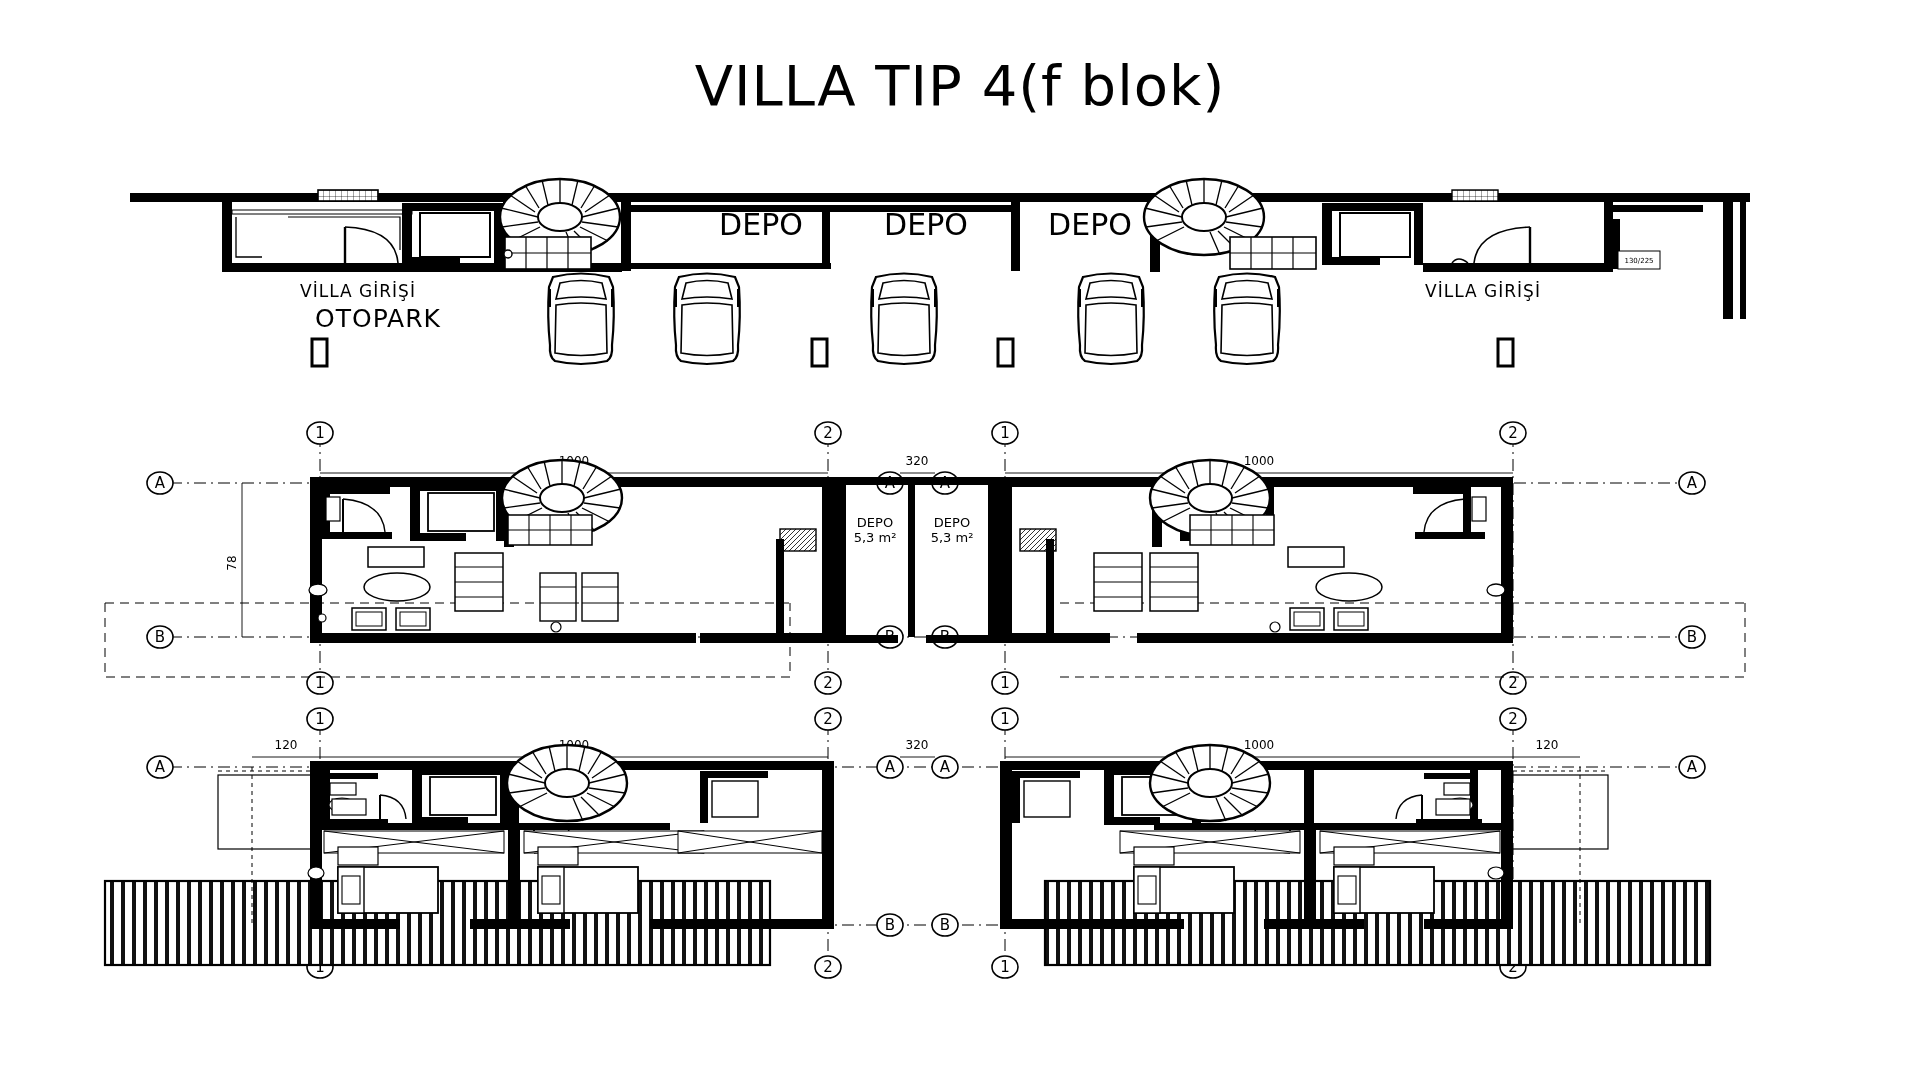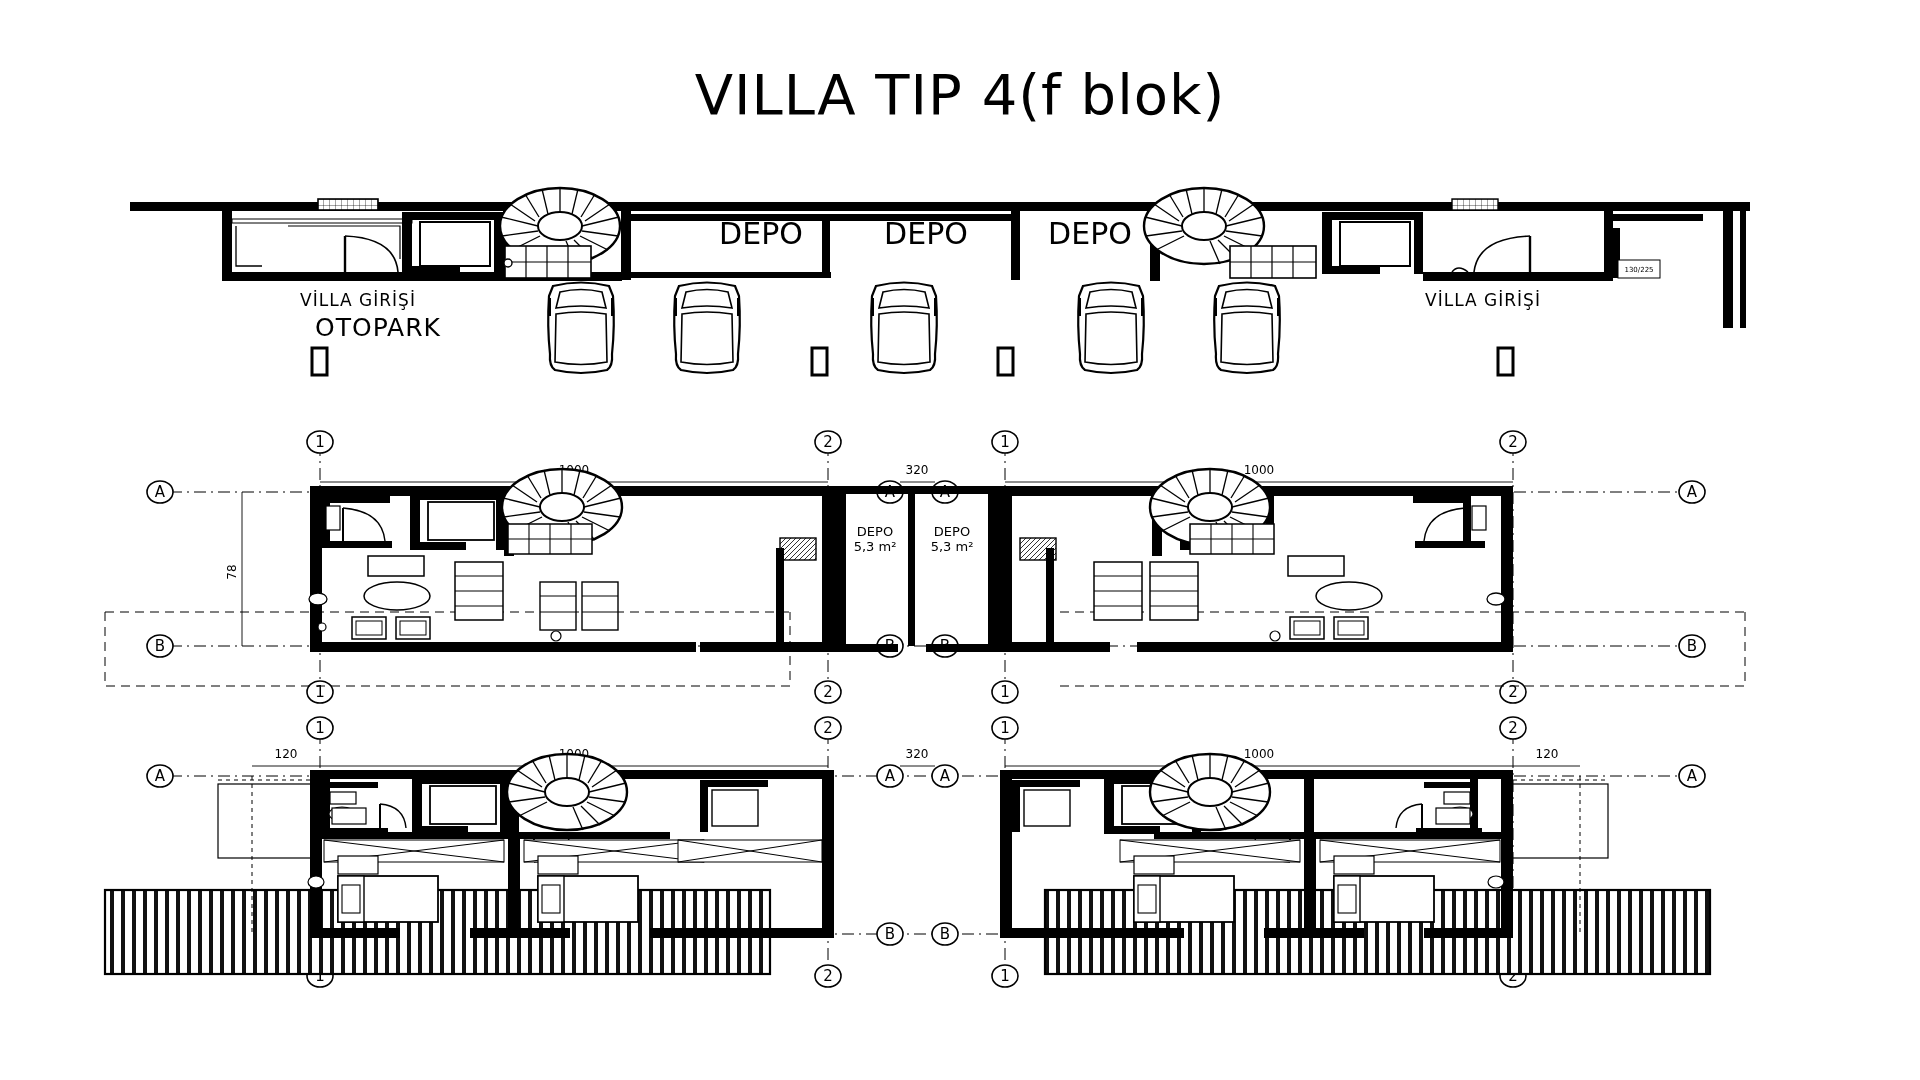--- a/index.html
+++ b/index.html
@@ -5,7 +5,7 @@
   html,body{margin:0;padding:0;background:#ffffff;}
   body{width:1920px;height:1080px;position:relative;overflow:hidden;
        font-family:"Liberation Sans",sans-serif;color:#000;}
-  #sheet{position:absolute;left:0;top:14px;width:1920px;height:908px;}
+  #sheet{position:absolute;left:0;top:5px;width:1920px;height:908px;}
   #title{position:absolute;left:0;top:48px;width:1920px;text-align:center;
          font-size:56px;letter-spacing:1px;font-weight:400;
          font-family:"DejaVu Sans",sans-serif;}

